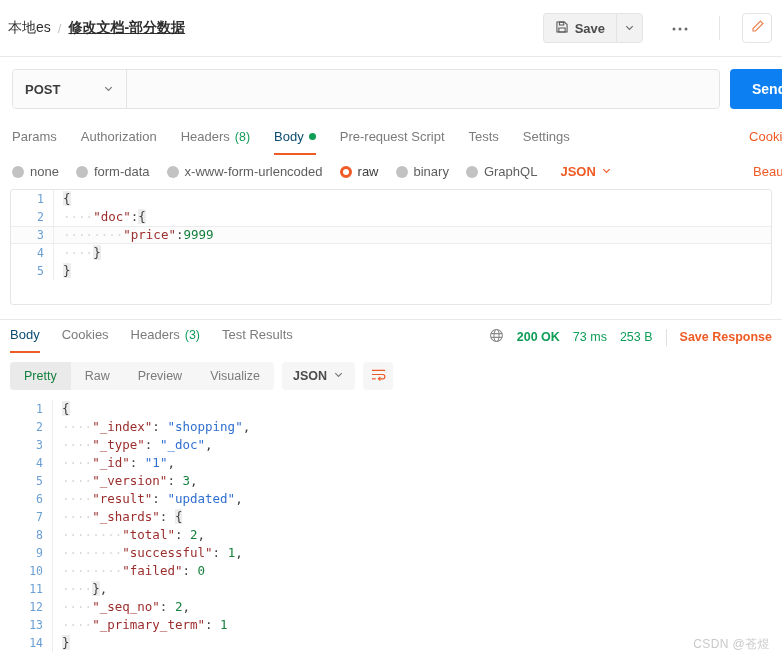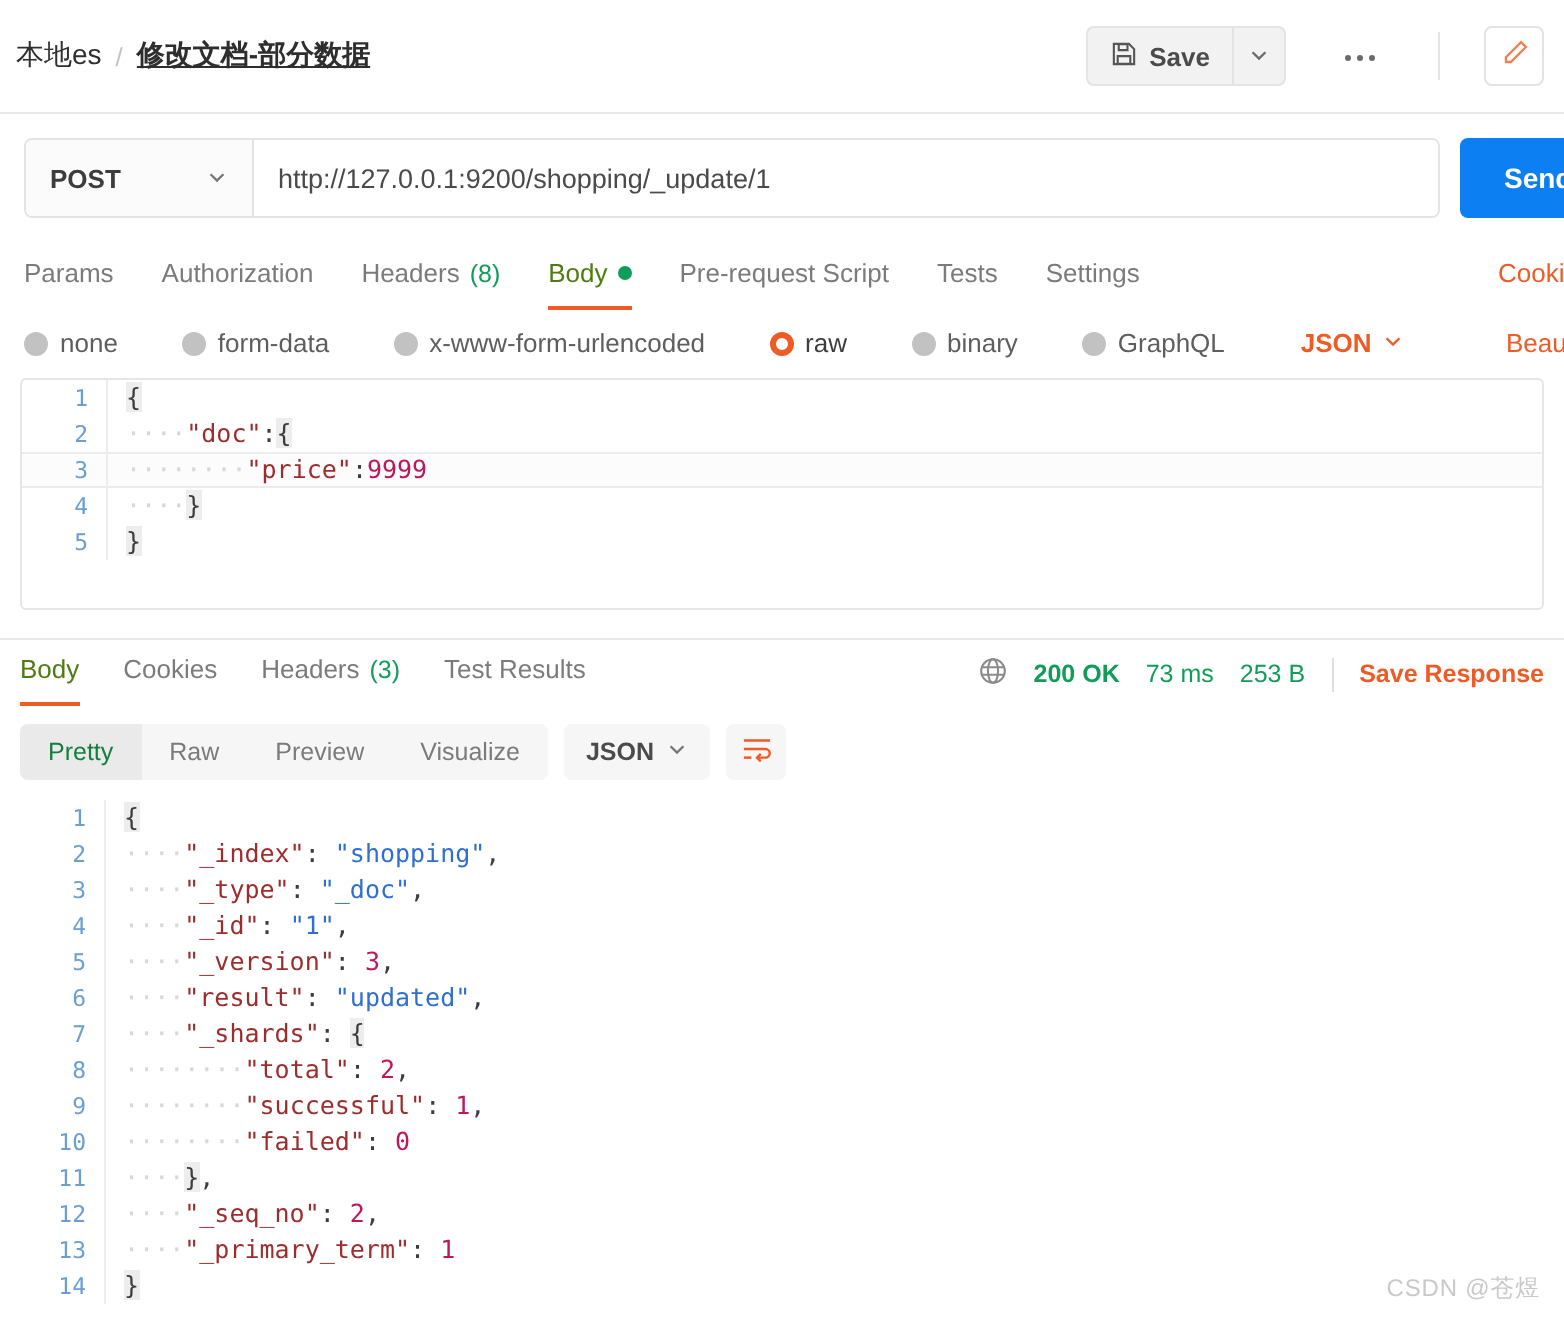--- a/index.html
+++ b/index.html
@@ -227,7 +227,6 @@
           </svg>
         </span>
       </div>
-      <div class="url-input">http://127.0.0.1:9200/shopping/_update/1</div>
     </div>
     <button class="send-btn">Send</button>
   </div>

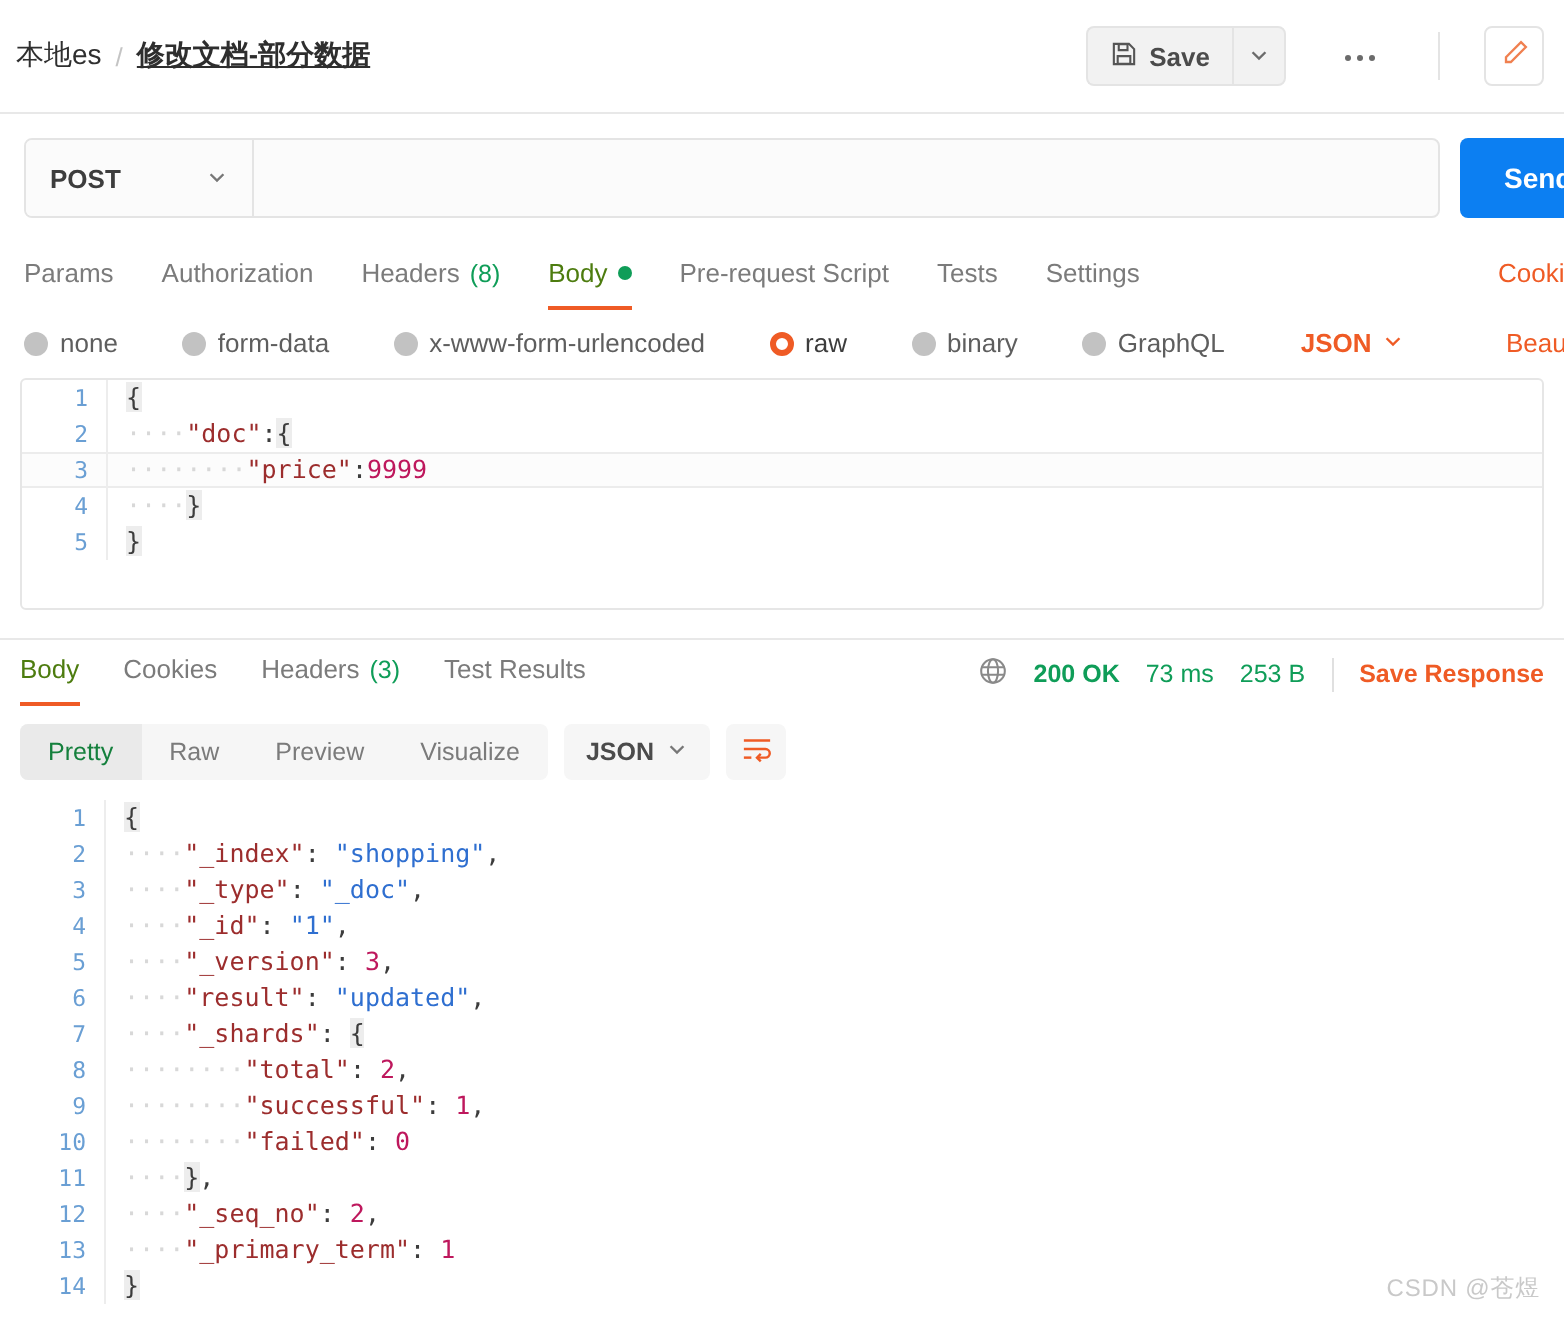--- a/index.html
+++ b/index.html
@@ -84,7 +84,7 @@
     font-size: 13px; color: #7b7b7b; height: 33px; cursor: pointer;
     border-bottom: 2px solid transparent; padding-bottom: 2px;
   }
-  .tab.active { color: #4d7c0f; border-bottom-color: #ef5b25; }
+  .tab.active { color: #0c4a6e; border-bottom-color: #ef5b25; }
   .tab .count { color: #0f9d58; font-size: 12.5px; }
   .dot-green { width: 7px; height: 7px; border-radius: 50%; background: #0f9d58; display: inline-block; }
   .tabs-right {

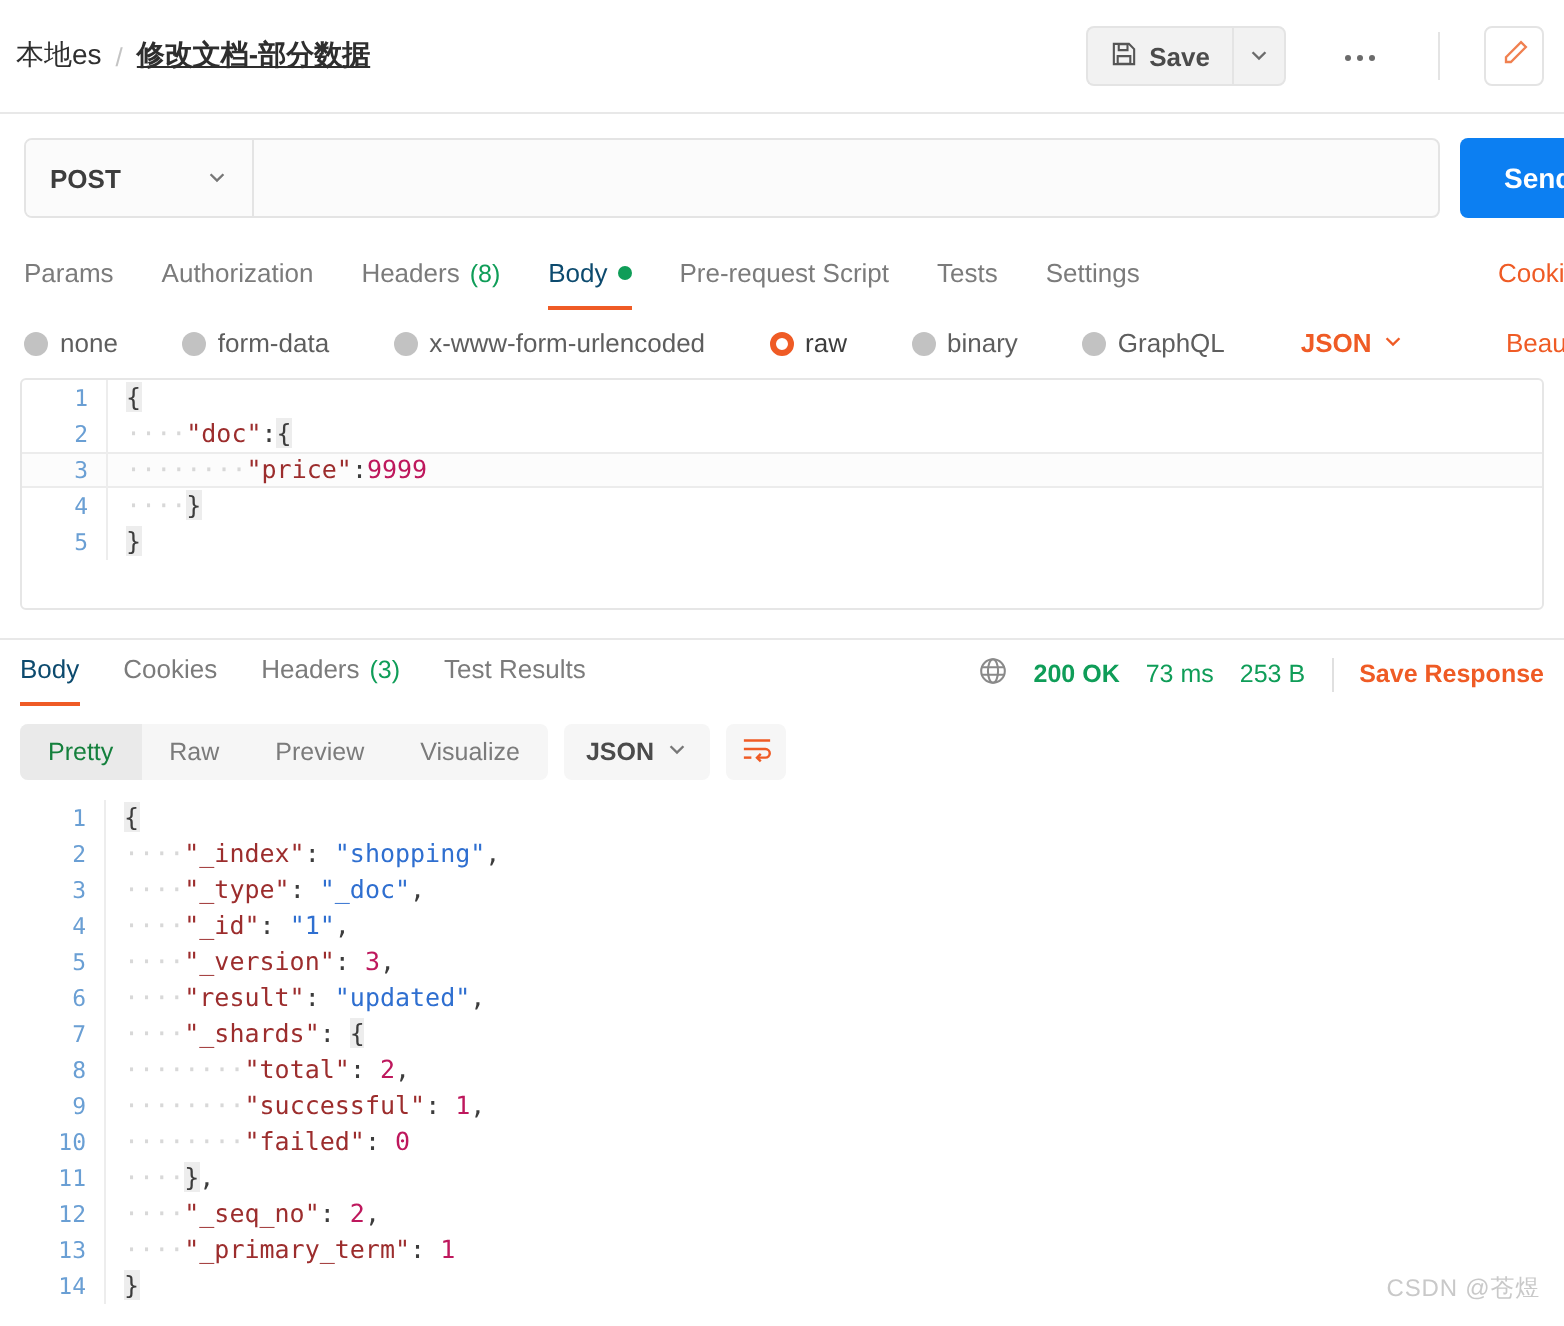--- a/index.html
+++ b/index.html
@@ -93,7 +93,7 @@
 
   
   .body-types {
-    display: flex; align-items: center; gap: 32px;
+    display: flex; align-items: center; gap: 17px;
     padding: 9px 12px 10px 12px; position: relative;
   }
   .radio { display: flex; align-items: center; gap: 6px; font-size: 13px; color: #5e5e5e; cursor: pointer; }

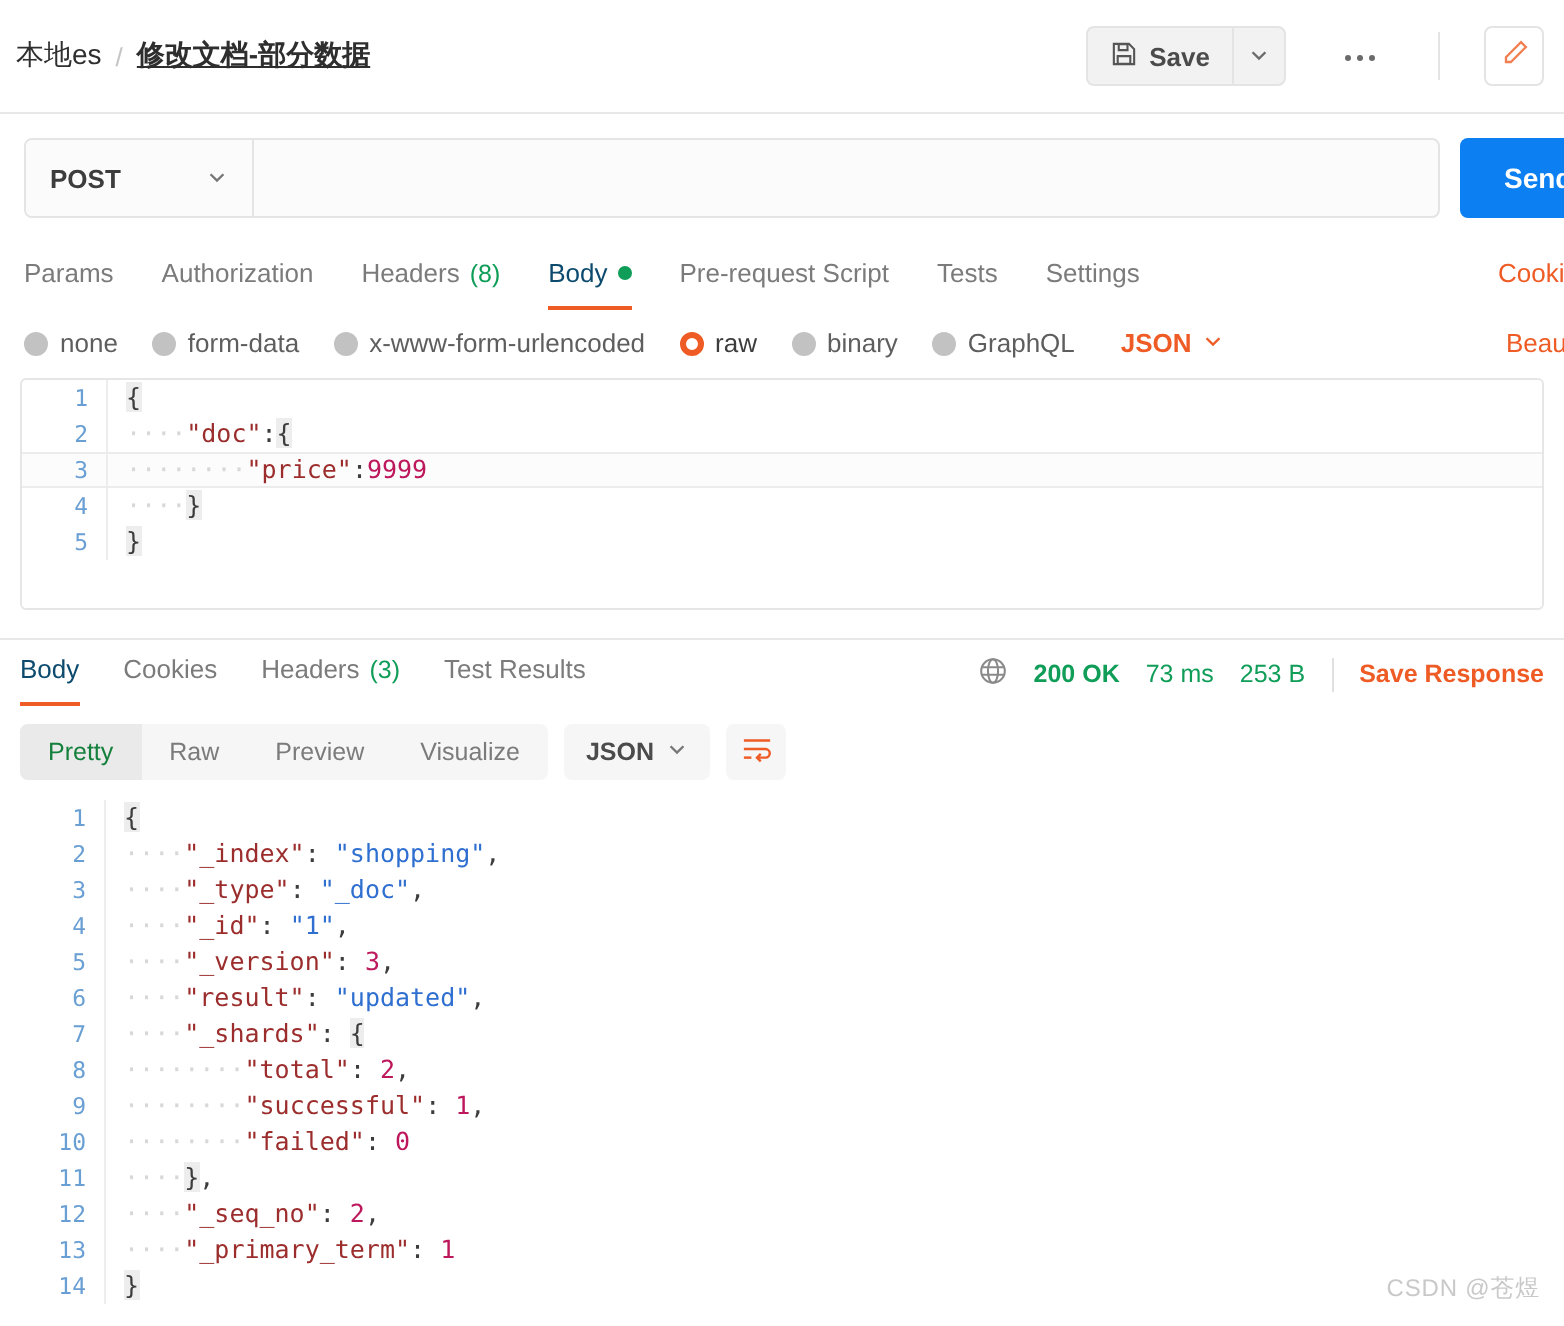--- a/index.html
+++ b/index.html
@@ -124,7 +124,7 @@
   .ind { color: #d8d8d8; }
   .k { color: #9c2d2d; }
   .s { color: #2f6fd0; }
-  .n { color: #be185d; }
+  .n { color: #15803d; }
   .p { color: #3c3c3c; }
   .brc { color: #3c3c3c; background: #ededed; }
 

